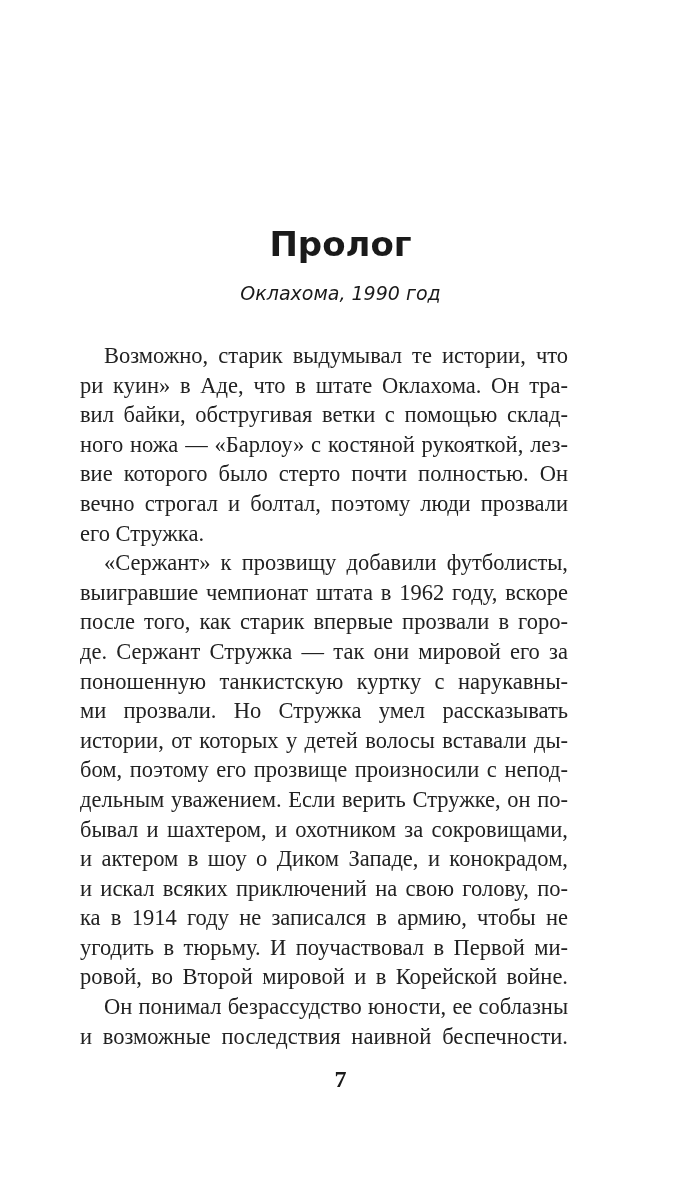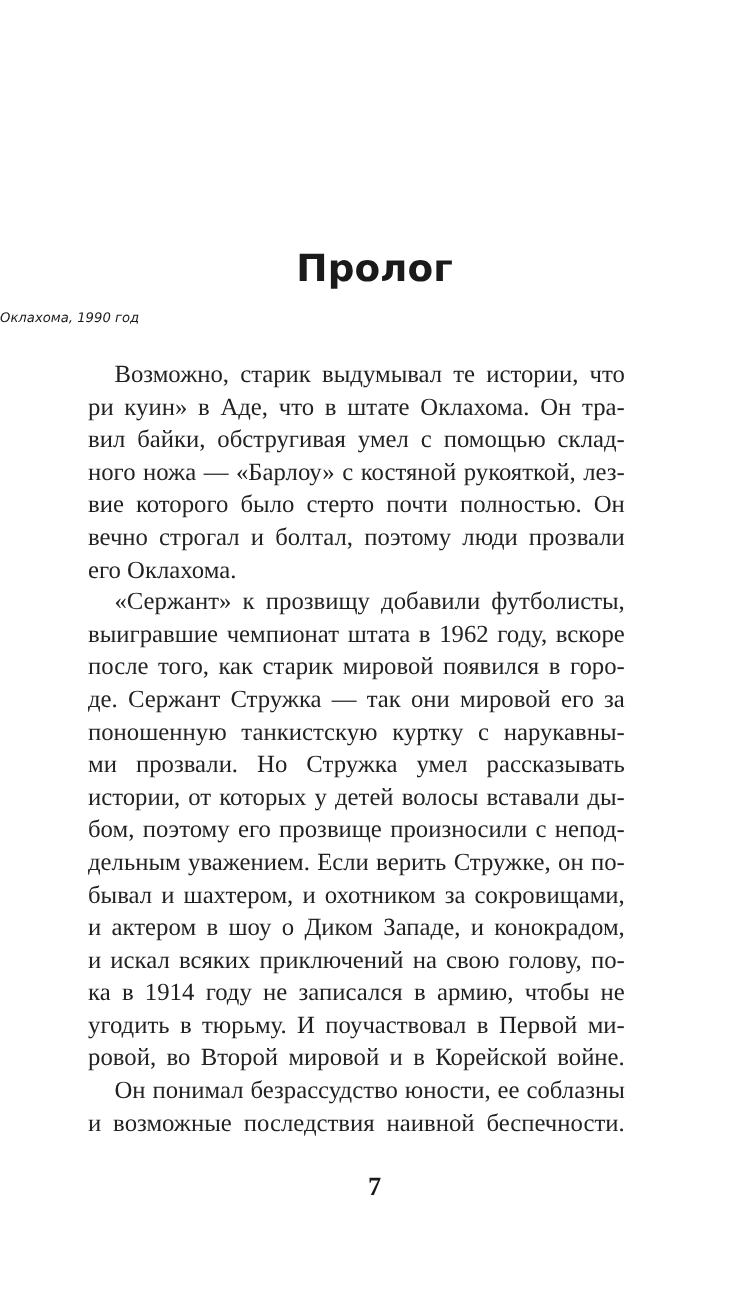--- a/index.html
+++ b/index.html
@@ -11,8 +11,8 @@
     color: #1a1a1a; letter-spacing: 0px;
   }
   .subtitle {
-    position: absolute; left: 0; width: 681px; top: 282px; text-align: left;
-    font-family: "DejaVu Sans", sans-serif; font-style: italic; font-size: 12px;
+    position: absolute; left: 0; width: 681px; top: 282px; text-align: center;
+    font-family: "DejaVu Sans", sans-serif; font-style: italic; font-size: 19px;
     color: #1a1a1a;
   }
   .body {

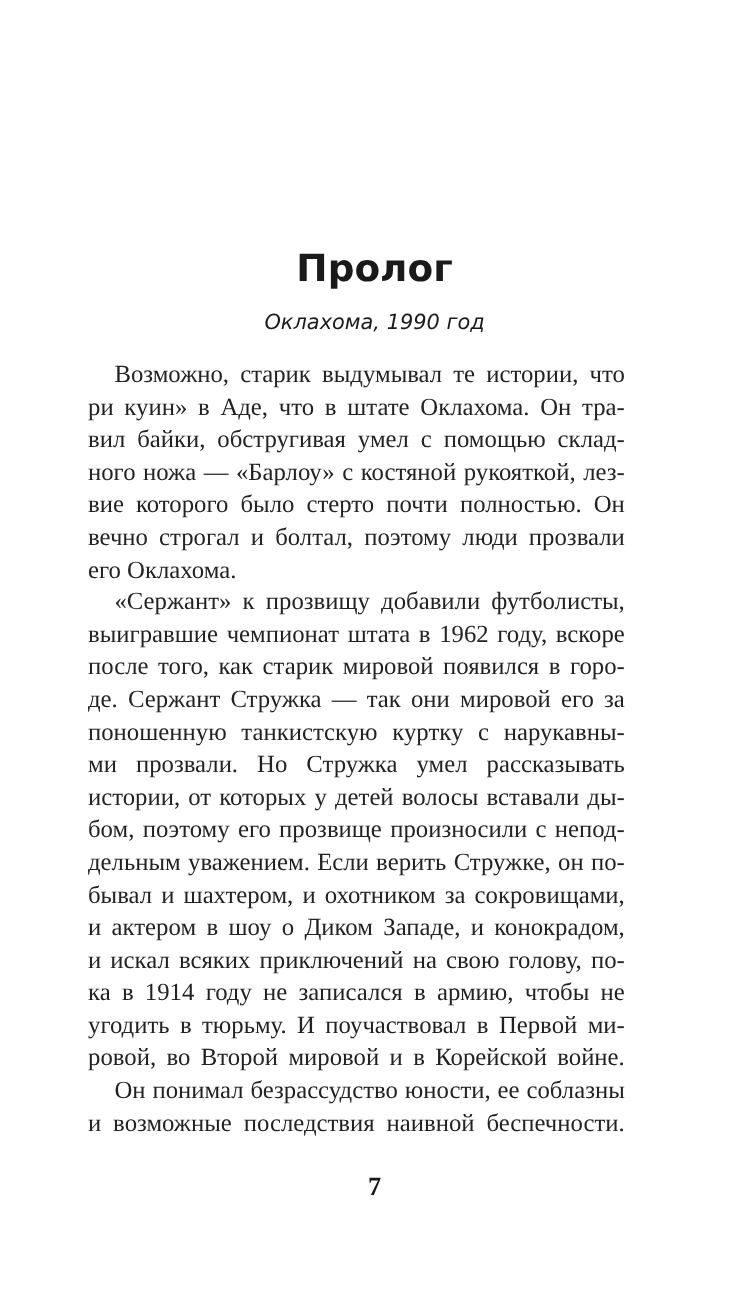--- a/index.html
+++ b/index.html
@@ -16,7 +16,7 @@
     color: #1a1a1a;
   }
   .body {
-    position: absolute; left: 80px; width: 488px; top: 325px;
+    position: absolute; left: 80px; width: 488px; top: 341px;
     font-family: "Liberation Serif", serif; font-size: 22.5px; line-height: 29.6px;
     color: #222;
   }

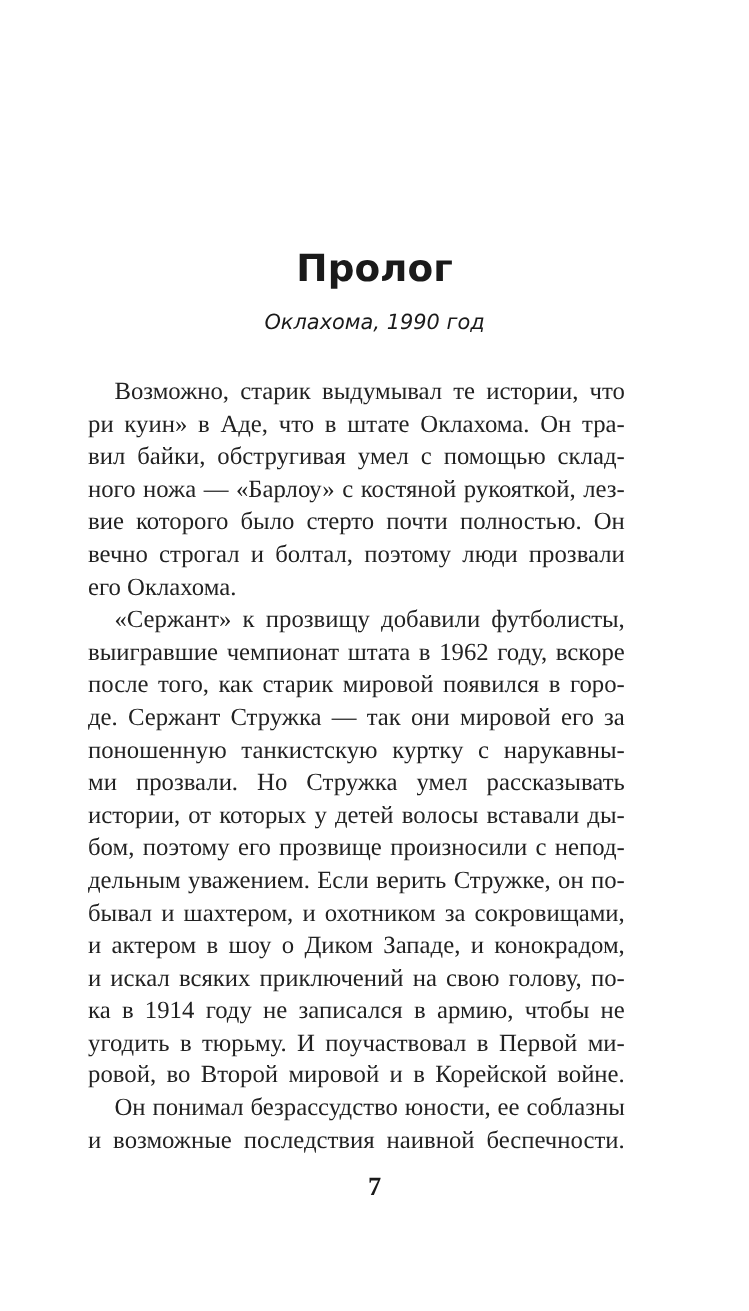--- a/index.html
+++ b/index.html
@@ -39,7 +39,7 @@
 
     <span class="line indent">Возможно, старик выдумывал те истории, что</span>
     <span class="line">ри куин» в Аде, что в штате Оклахома. Он тра-</span>
-    <span class="line">вил байки, обстругивая умел с помощью склад-</span>
+    <span class="line">вил байки, обстругивая ветки с помощью склад-</span>
     <span class="line">ного ножа — «Барлоу» с костяной рукояткой, лез-</span>
     <span class="line">вие которого было стерто почти полностью. Он</span>
     <span class="line">вечно строгал и болтал, поэтому люди прозвали</span>

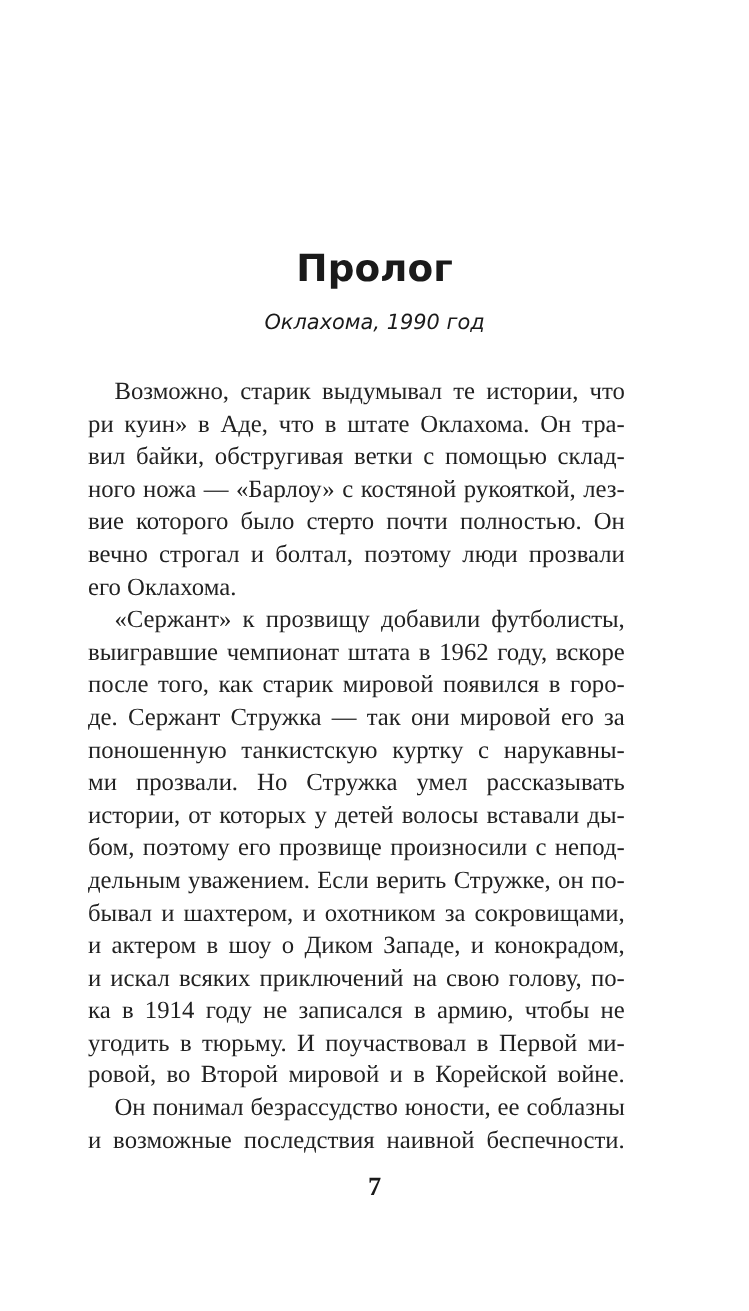--- a/index.html
+++ b/index.html
@@ -43,7 +43,7 @@
     <span class="line">ного ножа — «Барлоу» с костяной рукояткой, лез-</span>
     <span class="line">вие которого было стерто почти полностью. Он</span>
     <span class="line">вечно строгал и болтал, поэтому люди прозвали</span>
-    <span class="line last">его Оклахома.</span>
+    <span class="line last">его Стружка.</span>
 
     <span class="line indent">«Сержант» к прозвищу добавили футболисты,</span>
     <span class="line">выигравшие чемпионат штата в 1962 году, вскоре</span>

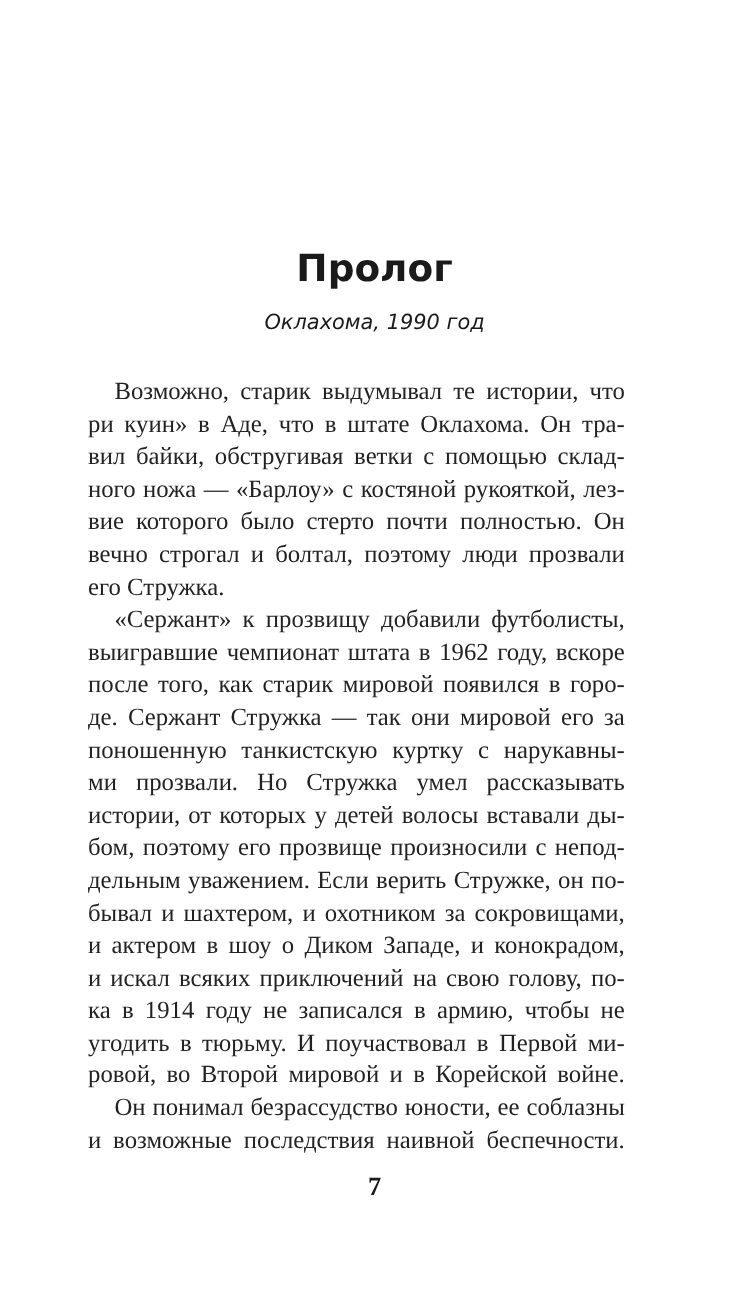--- a/index.html
+++ b/index.html
@@ -47,7 +47,7 @@
 
     <span class="line indent">«Сержант» к прозвищу добавили футболисты,</span>
     <span class="line">выигравшие чемпионат штата в 1962 году, вскоре</span>
-    <span class="line">после того, как старик мировой появился в горо-</span>
+    <span class="line">после того, как старик впервые прозвали в горо-</span>
     <span class="line">де. Сержант Стружка — так они мировой его за</span>
     <span class="line">поношенную танкистскую куртку с нарукавны-</span>
     <span class="line">ми прозвали. Но Стружка умел рассказывать</span>

